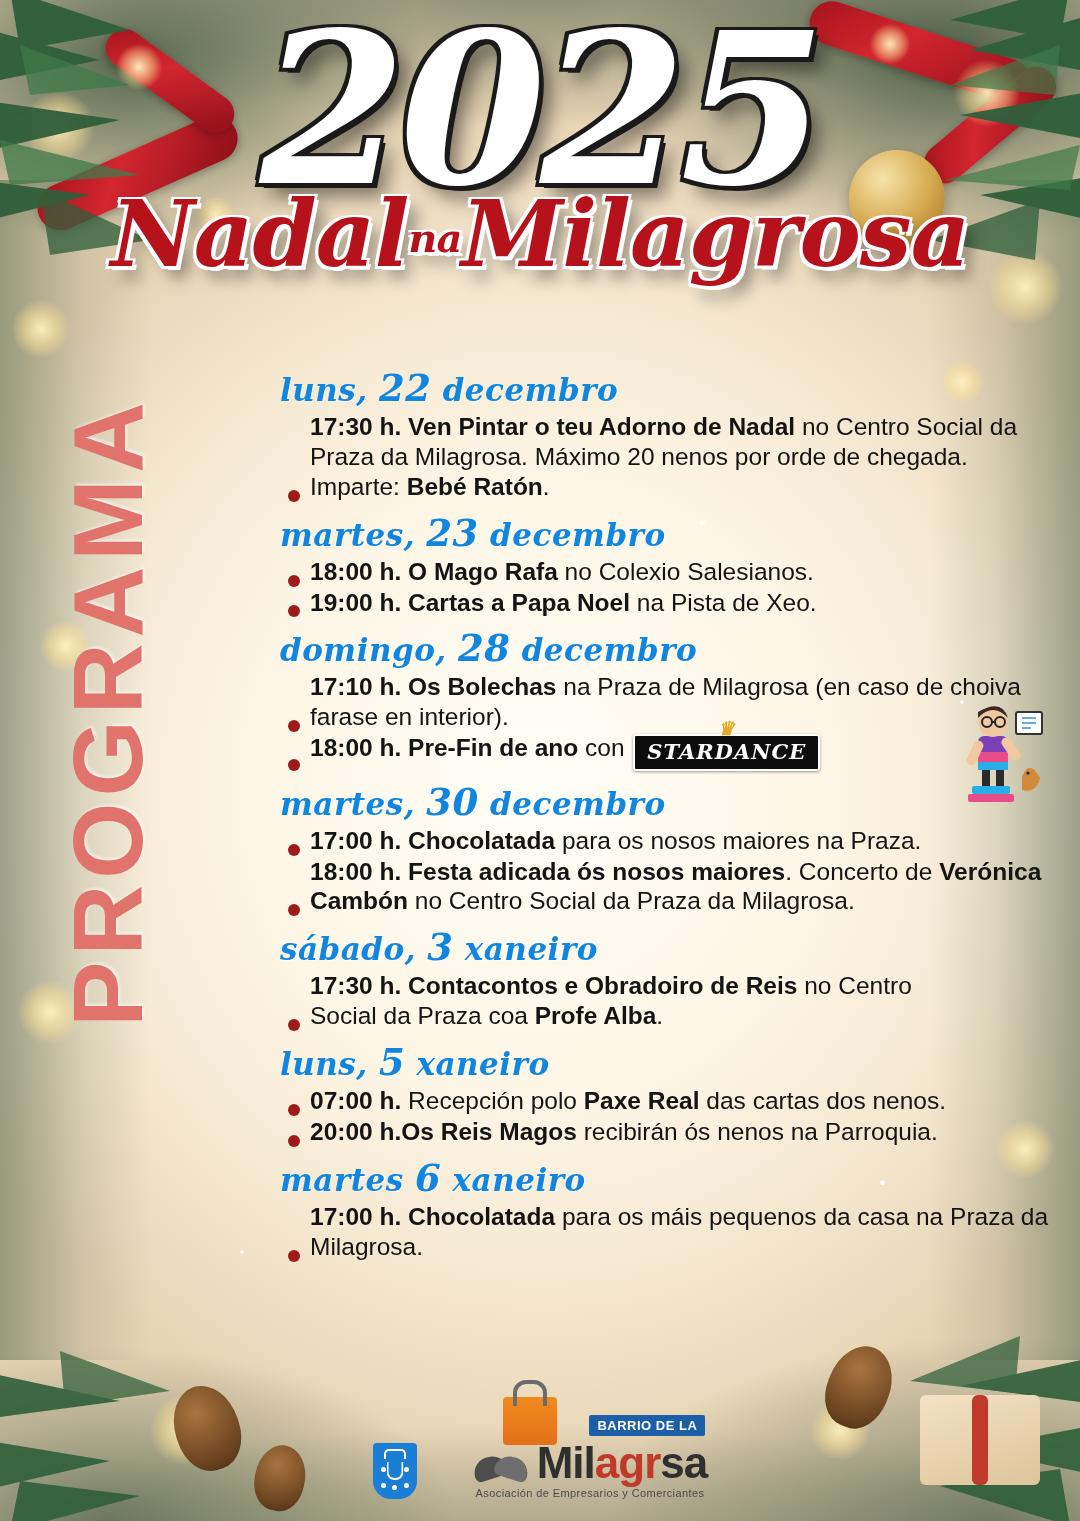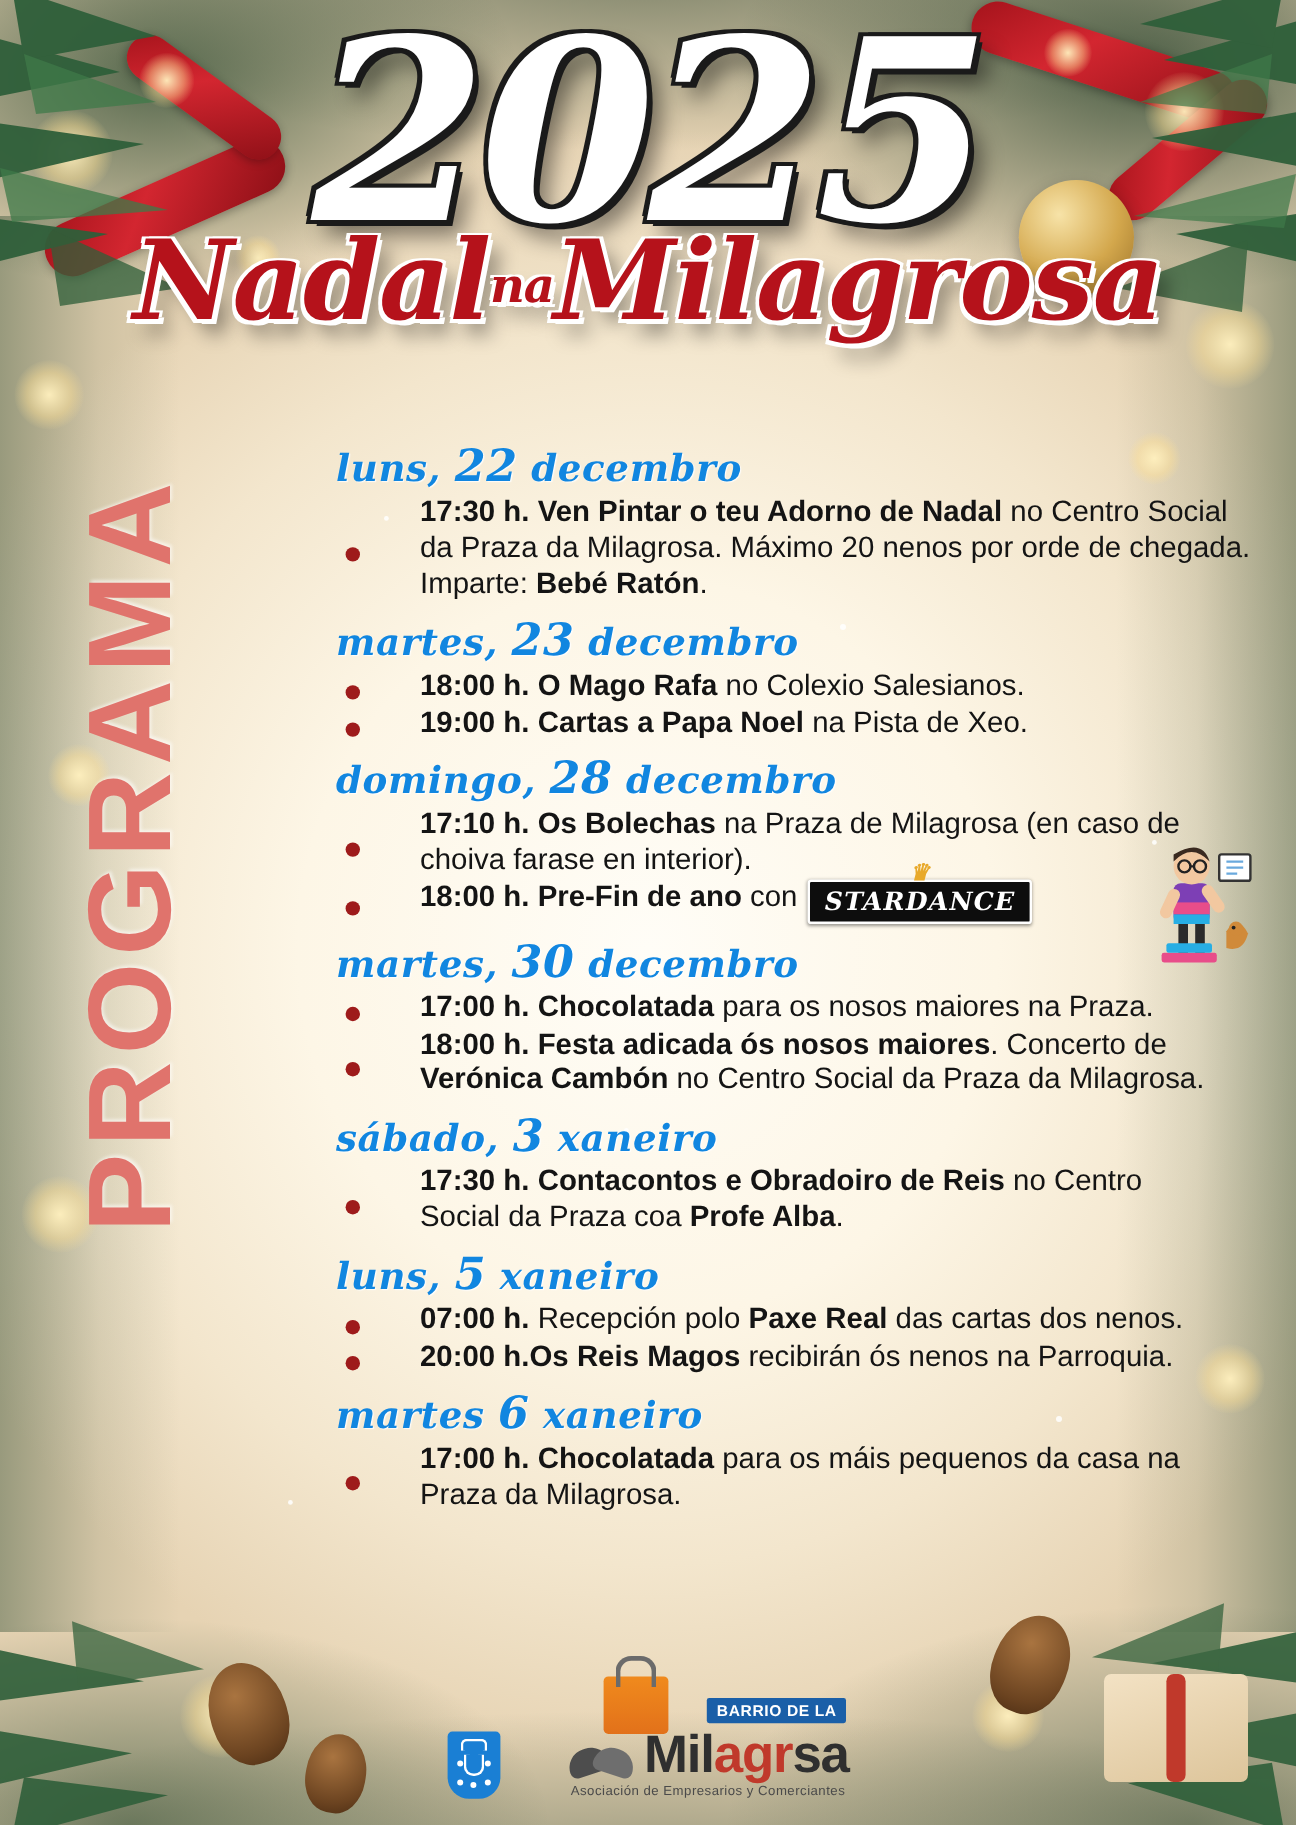--- a/index.html
+++ b/index.html
@@ -158,9 +158,8 @@
   }
   .item {
     display: flex;
-    align-items: center;
+    align-items: flex-end;
     margin: 0 0 1px 0;
-    gap: 40px;
   }
   .bullet {
     flex: 0 0 auto;

